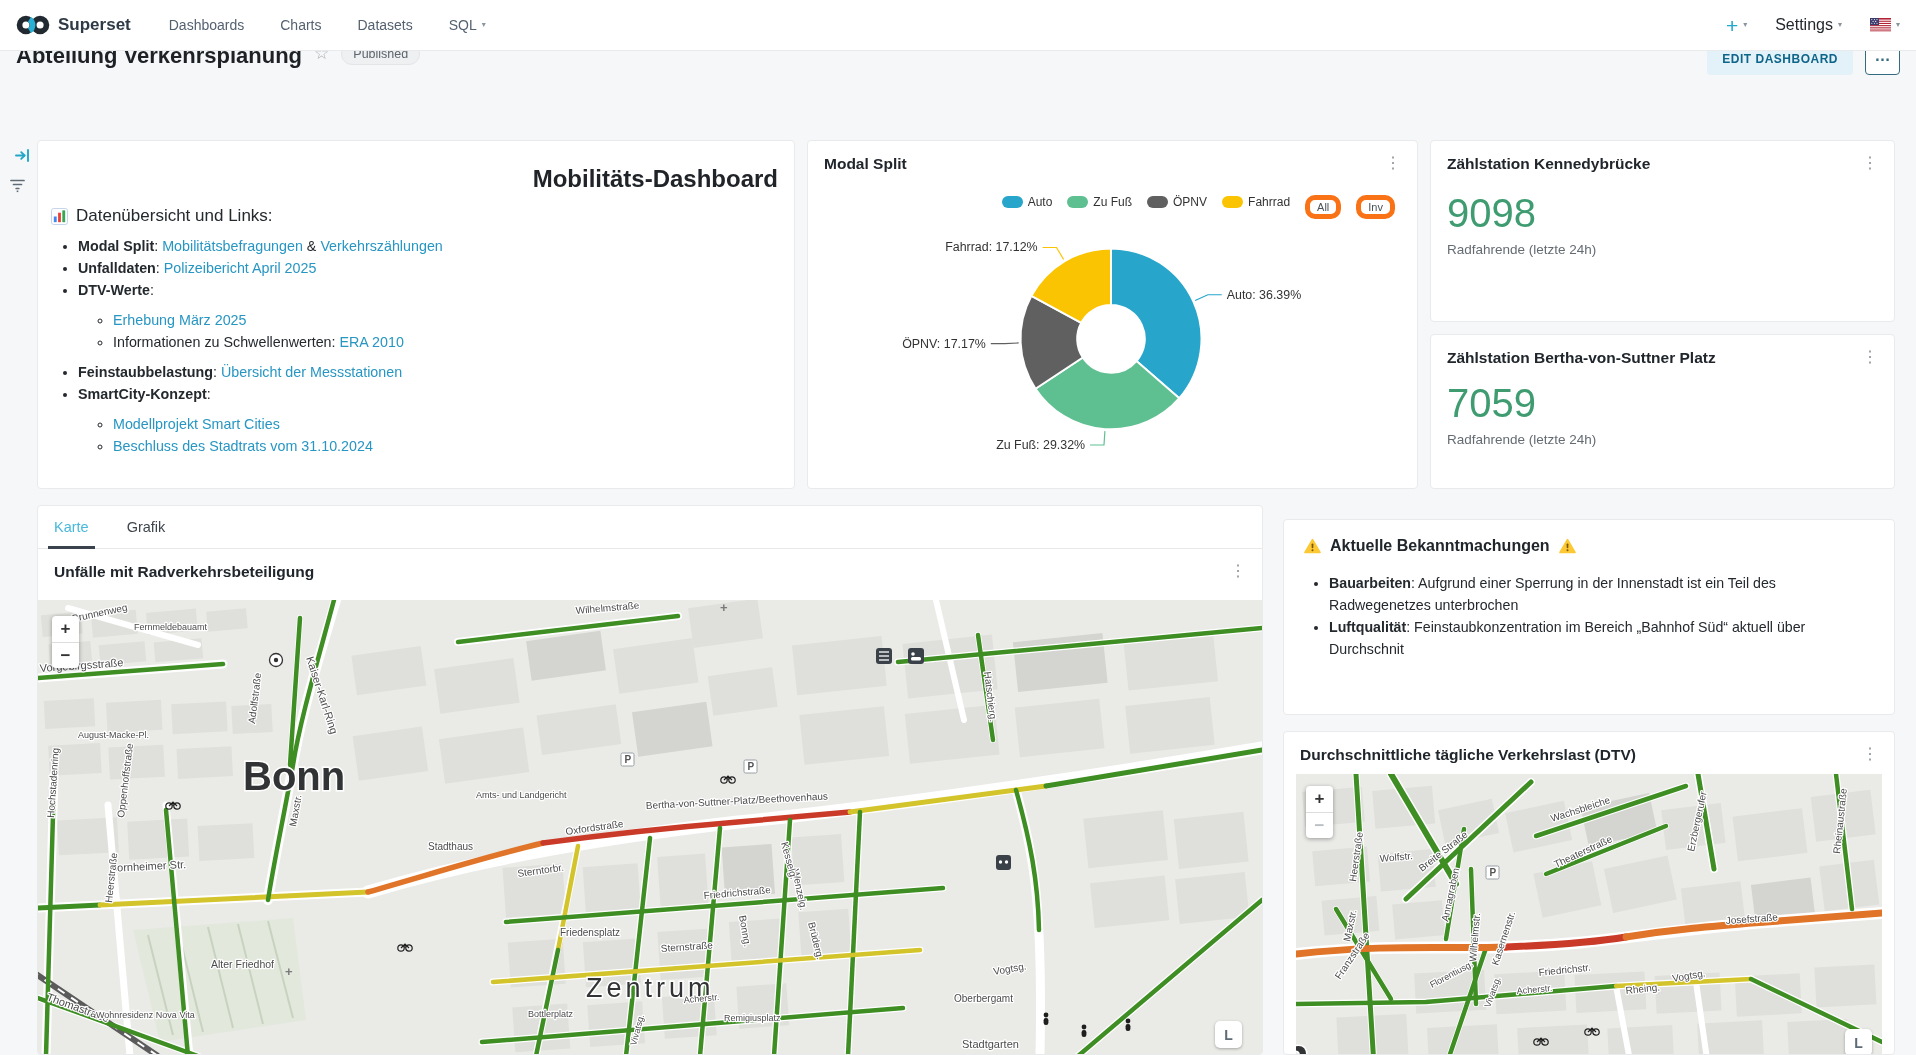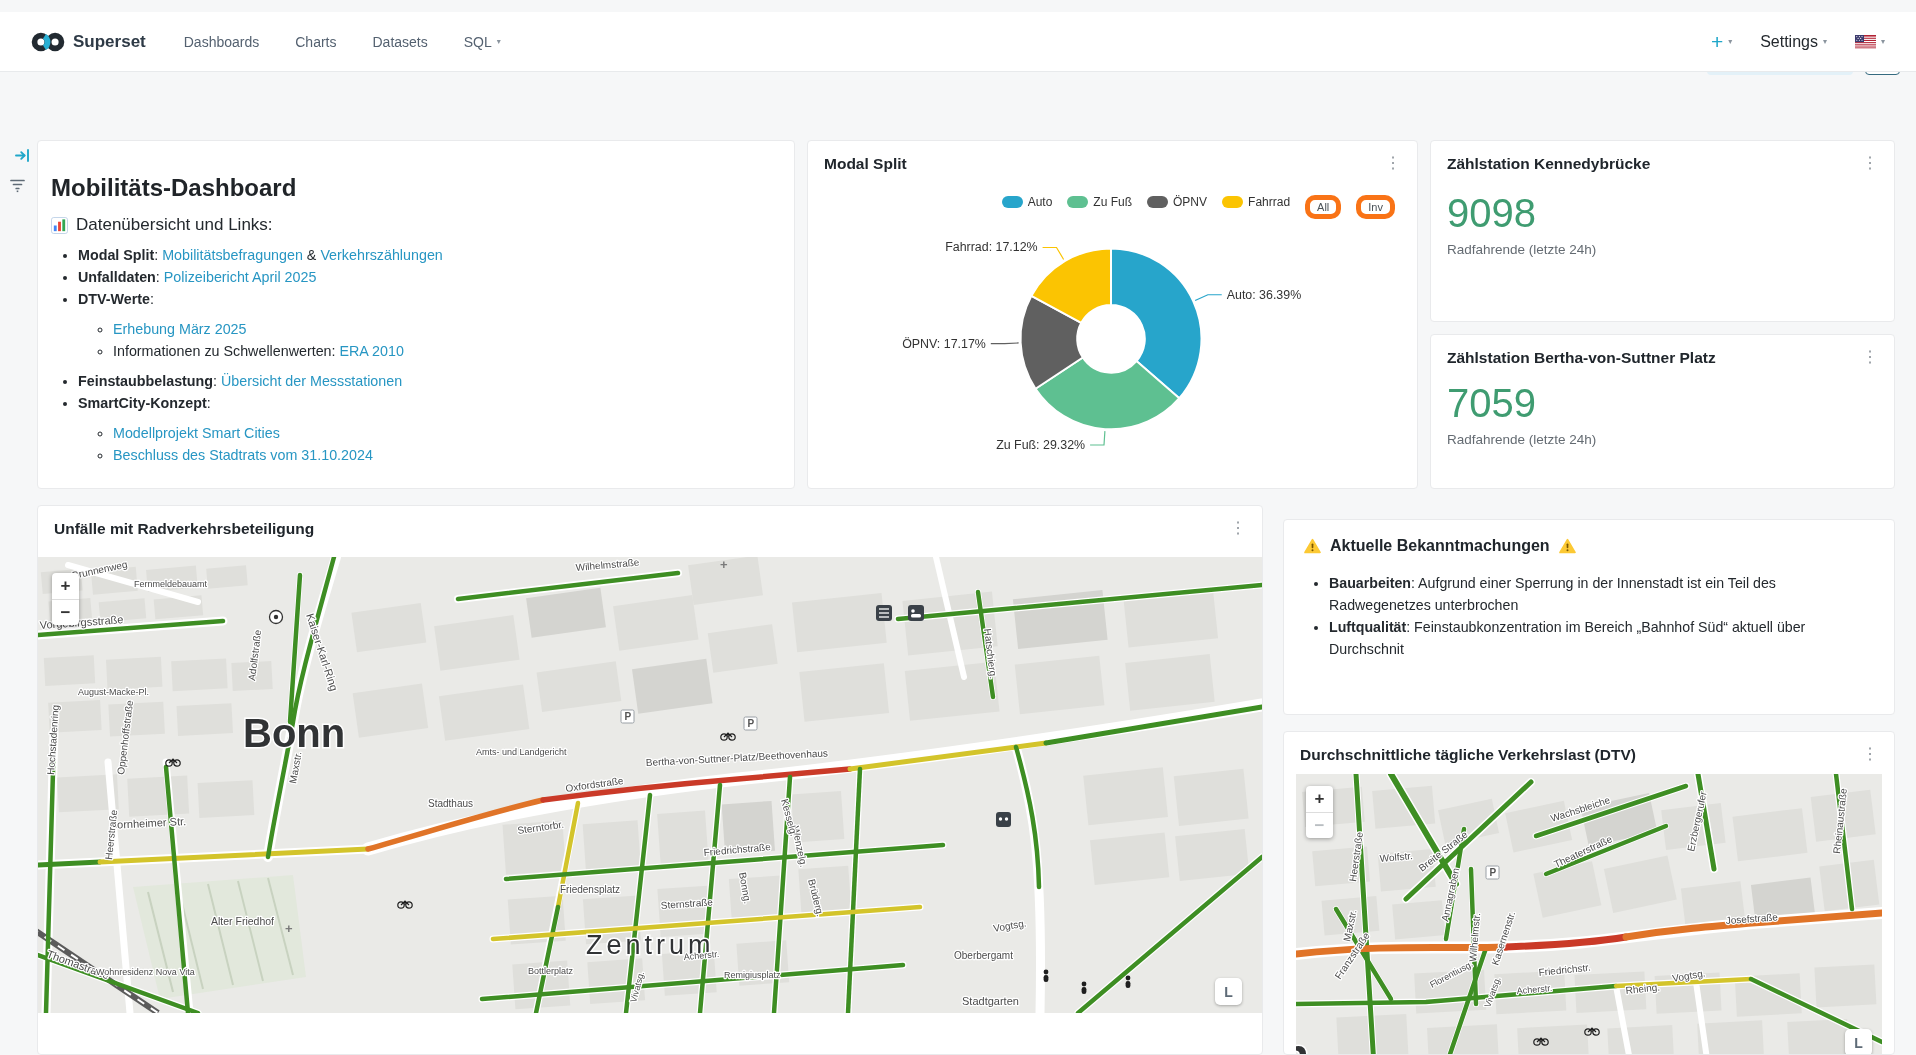--- a/index.html
+++ b/index.html
@@ -10,8 +10,8 @@
     font-family:"Liberation Sans", sans-serif;
   }
   
-  .topnav { position:absolute; top:12px; left:0; right:0; height:60px; background:#fff;
-    border-bottom:1px solid #E8EAEC; display:flex; align-items:center; padding:0 31px; z-index:20; }
+  .topnav { position:absolute; top:0; left:0; right:0; height:51px; background:#fff;
+    border-bottom:1px solid #E8EAEC; display:flex; align-items:center; padding:0 16px; z-index:20; }
   .brand { display:flex; align-items:center; gap:8px; margin-right:38px; }
   .brand-name { font-size:17px; font-weight:700; color:#2E3A46; }
   .nav-items { display:flex; gap:36px; font-size:14px; color:#546170; }

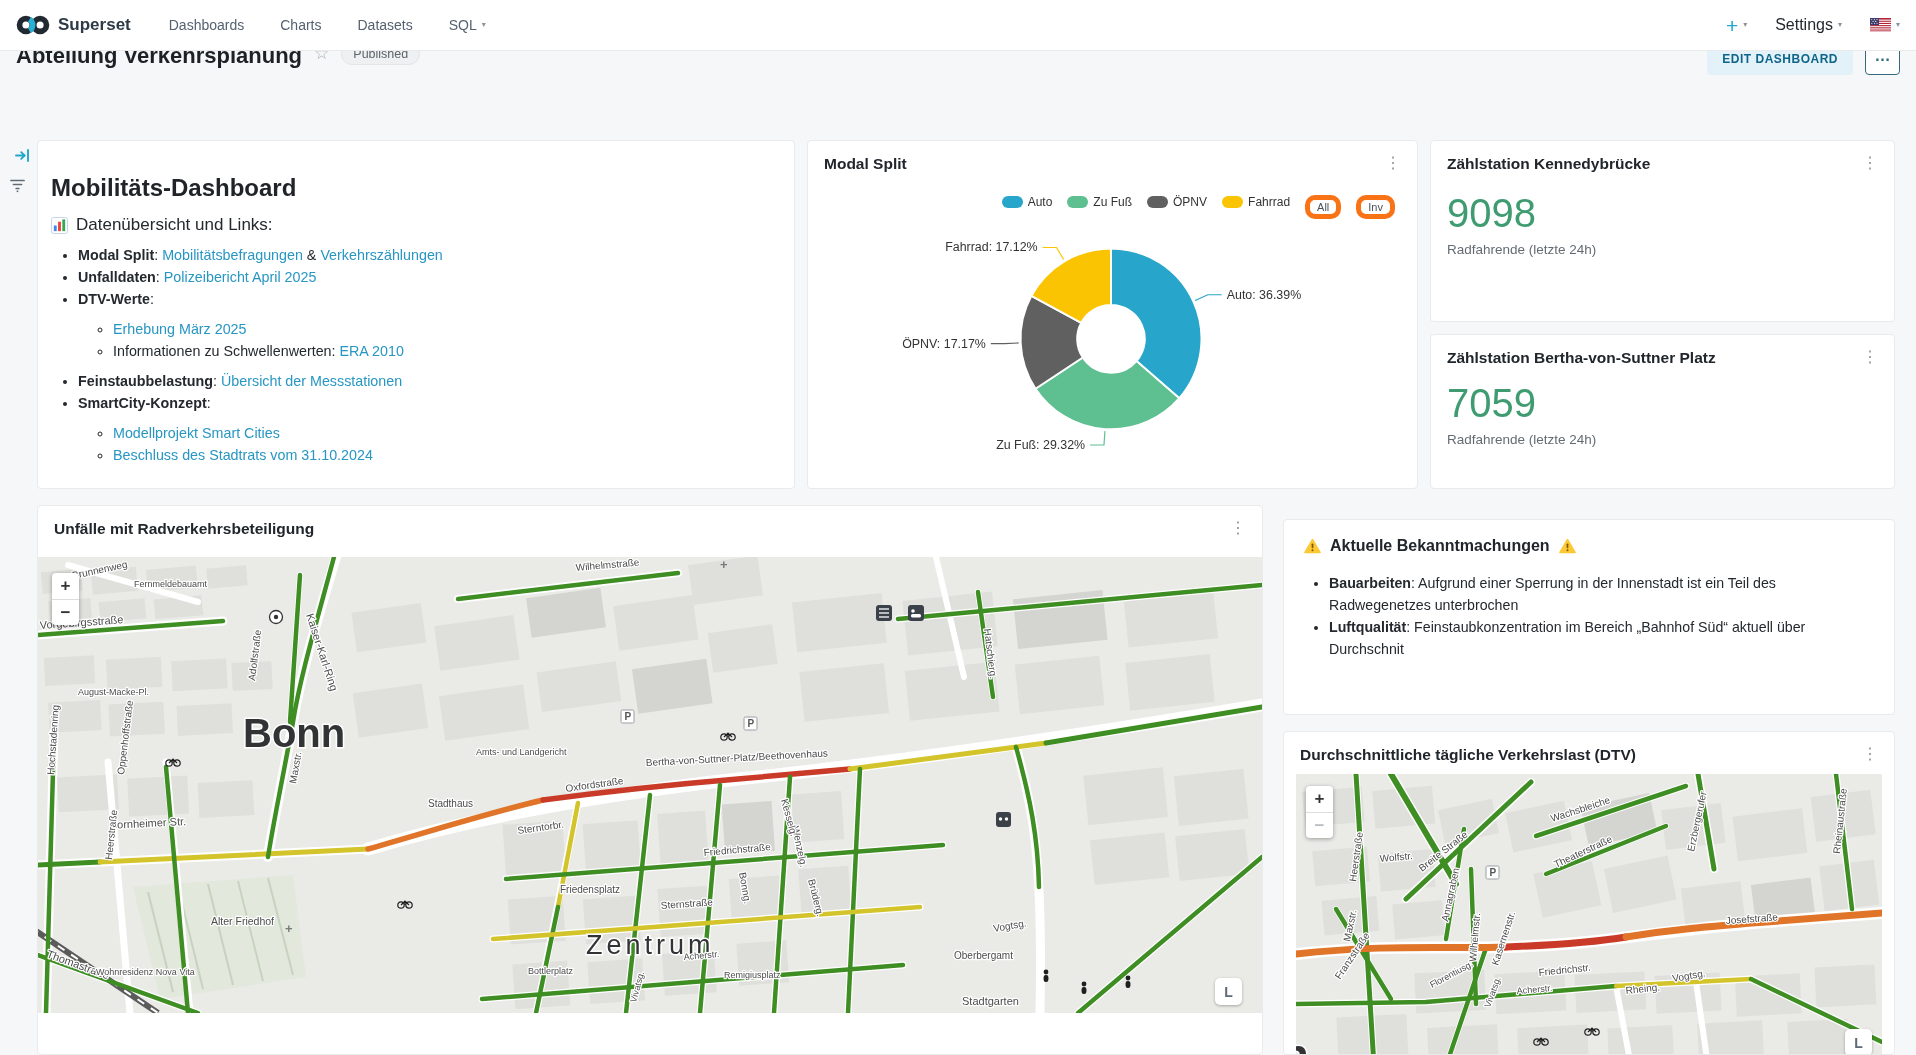--- a/index.html
+++ b/index.html
@@ -40,7 +40,7 @@
   .kebab { color:#8E959C; font-size:16px; font-weight:400; line-height:1; padding:0 6px; cursor:pointer; }
   
   #card-md { left:37px; top:140px; width:758px; height:349px; padding:24px 16px 0 13px; }
-  .md-title { font-size:24px; font-weight:700; margin:9px 0 13px; color:#202428; }
+  .md-title { font-size:24px; font-weight:700; margin:0 0 13px; color:#202428;text-align:right; }
   .md-note { font-style:italic; font-size:14.5px; margin:0 0 34px; }
   .md-links-head { font-size:17px; font-weight:400; display:flex; gap:8px; align-items:center; margin:0 0 9px; }
   .md-list { margin:0; padding-left:27px; font-size:14.3px; line-height:22px; }

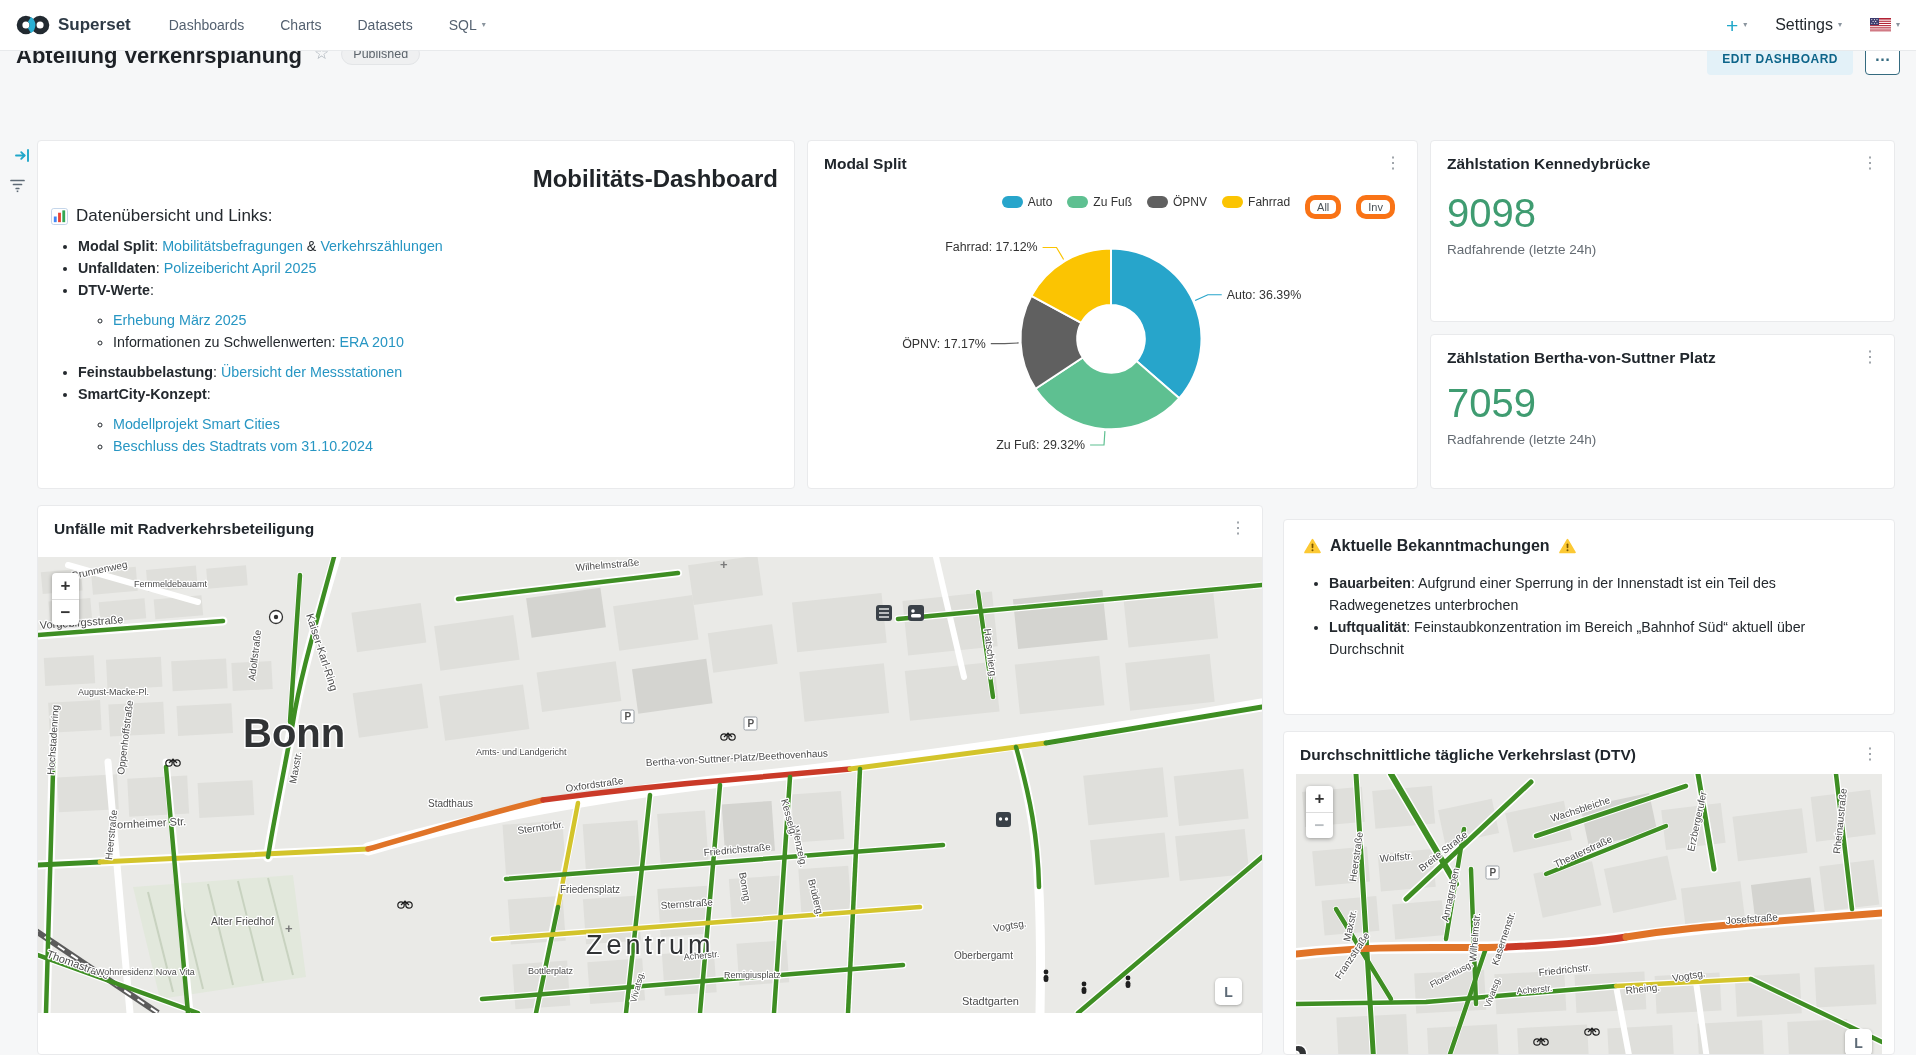--- a/index.html
+++ b/index.html
@@ -294,6 +294,10 @@
 </div>
 
 <div class="card" id="card-tabs">
+  <div class="tabs-row">
+    <span class="tab active">Karte</span>
+    <span class="tab">Grafik</span>
+  </div>
   <div class="chart-head">
     <span>Unfälle mit Radverkehrsbeteiligung</span>
     <span class="kebab">⋮</span>

